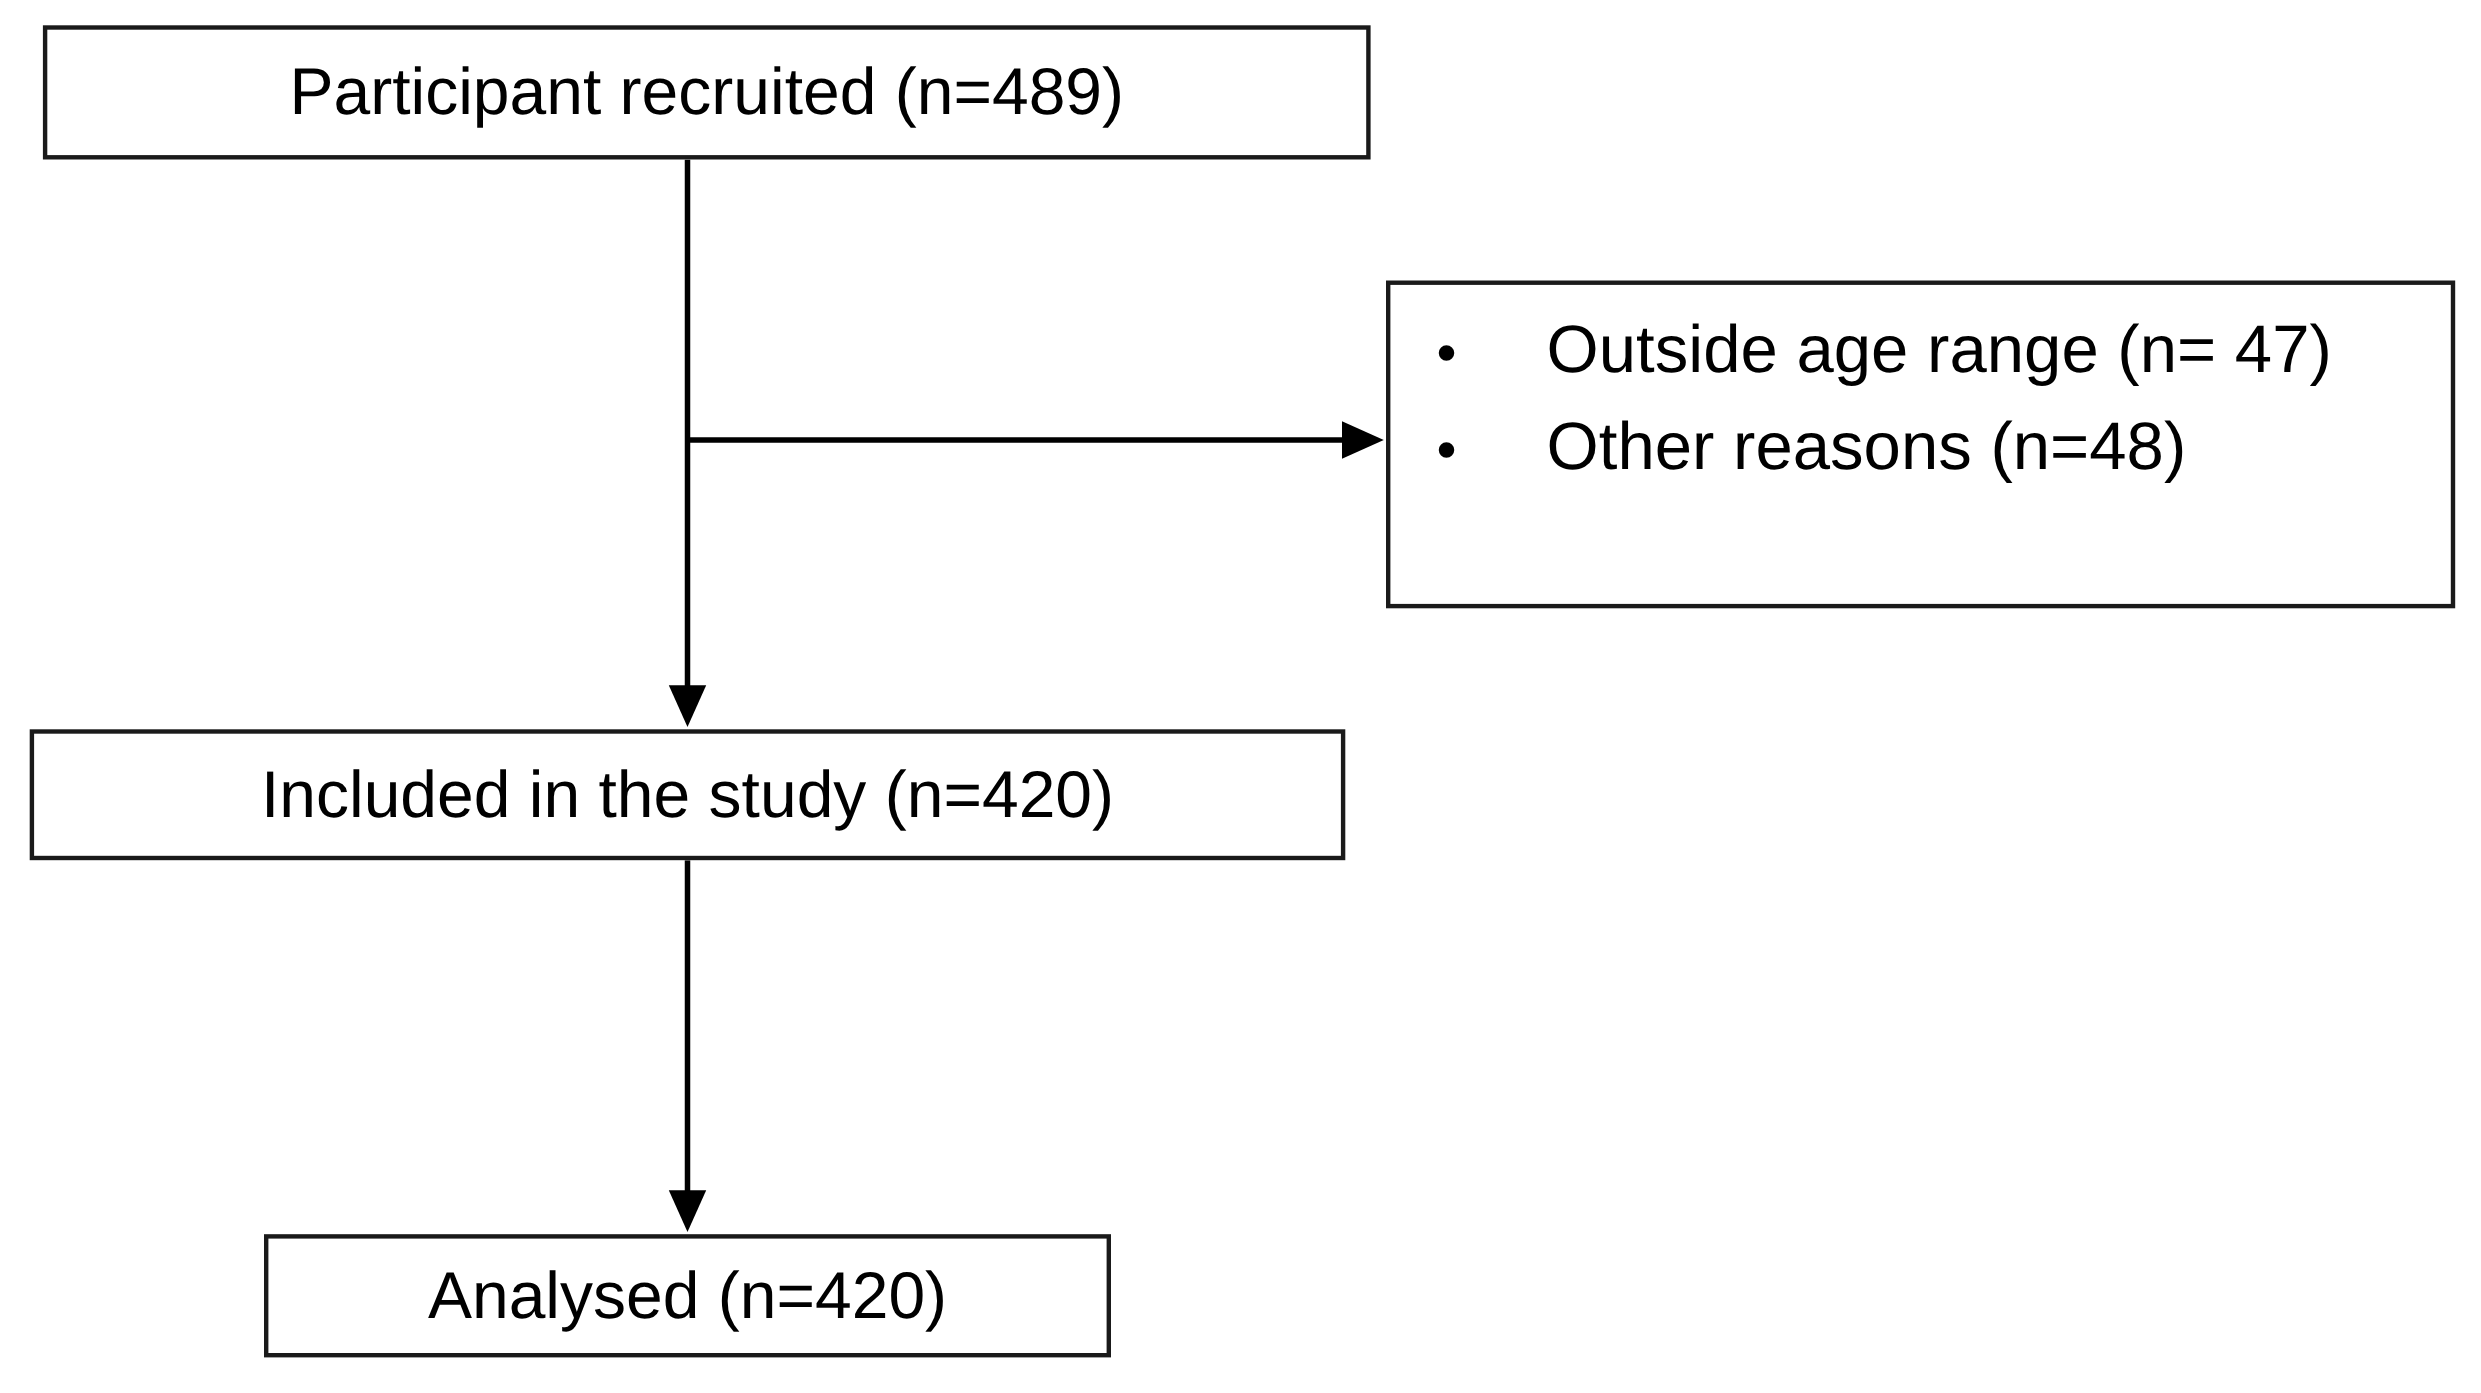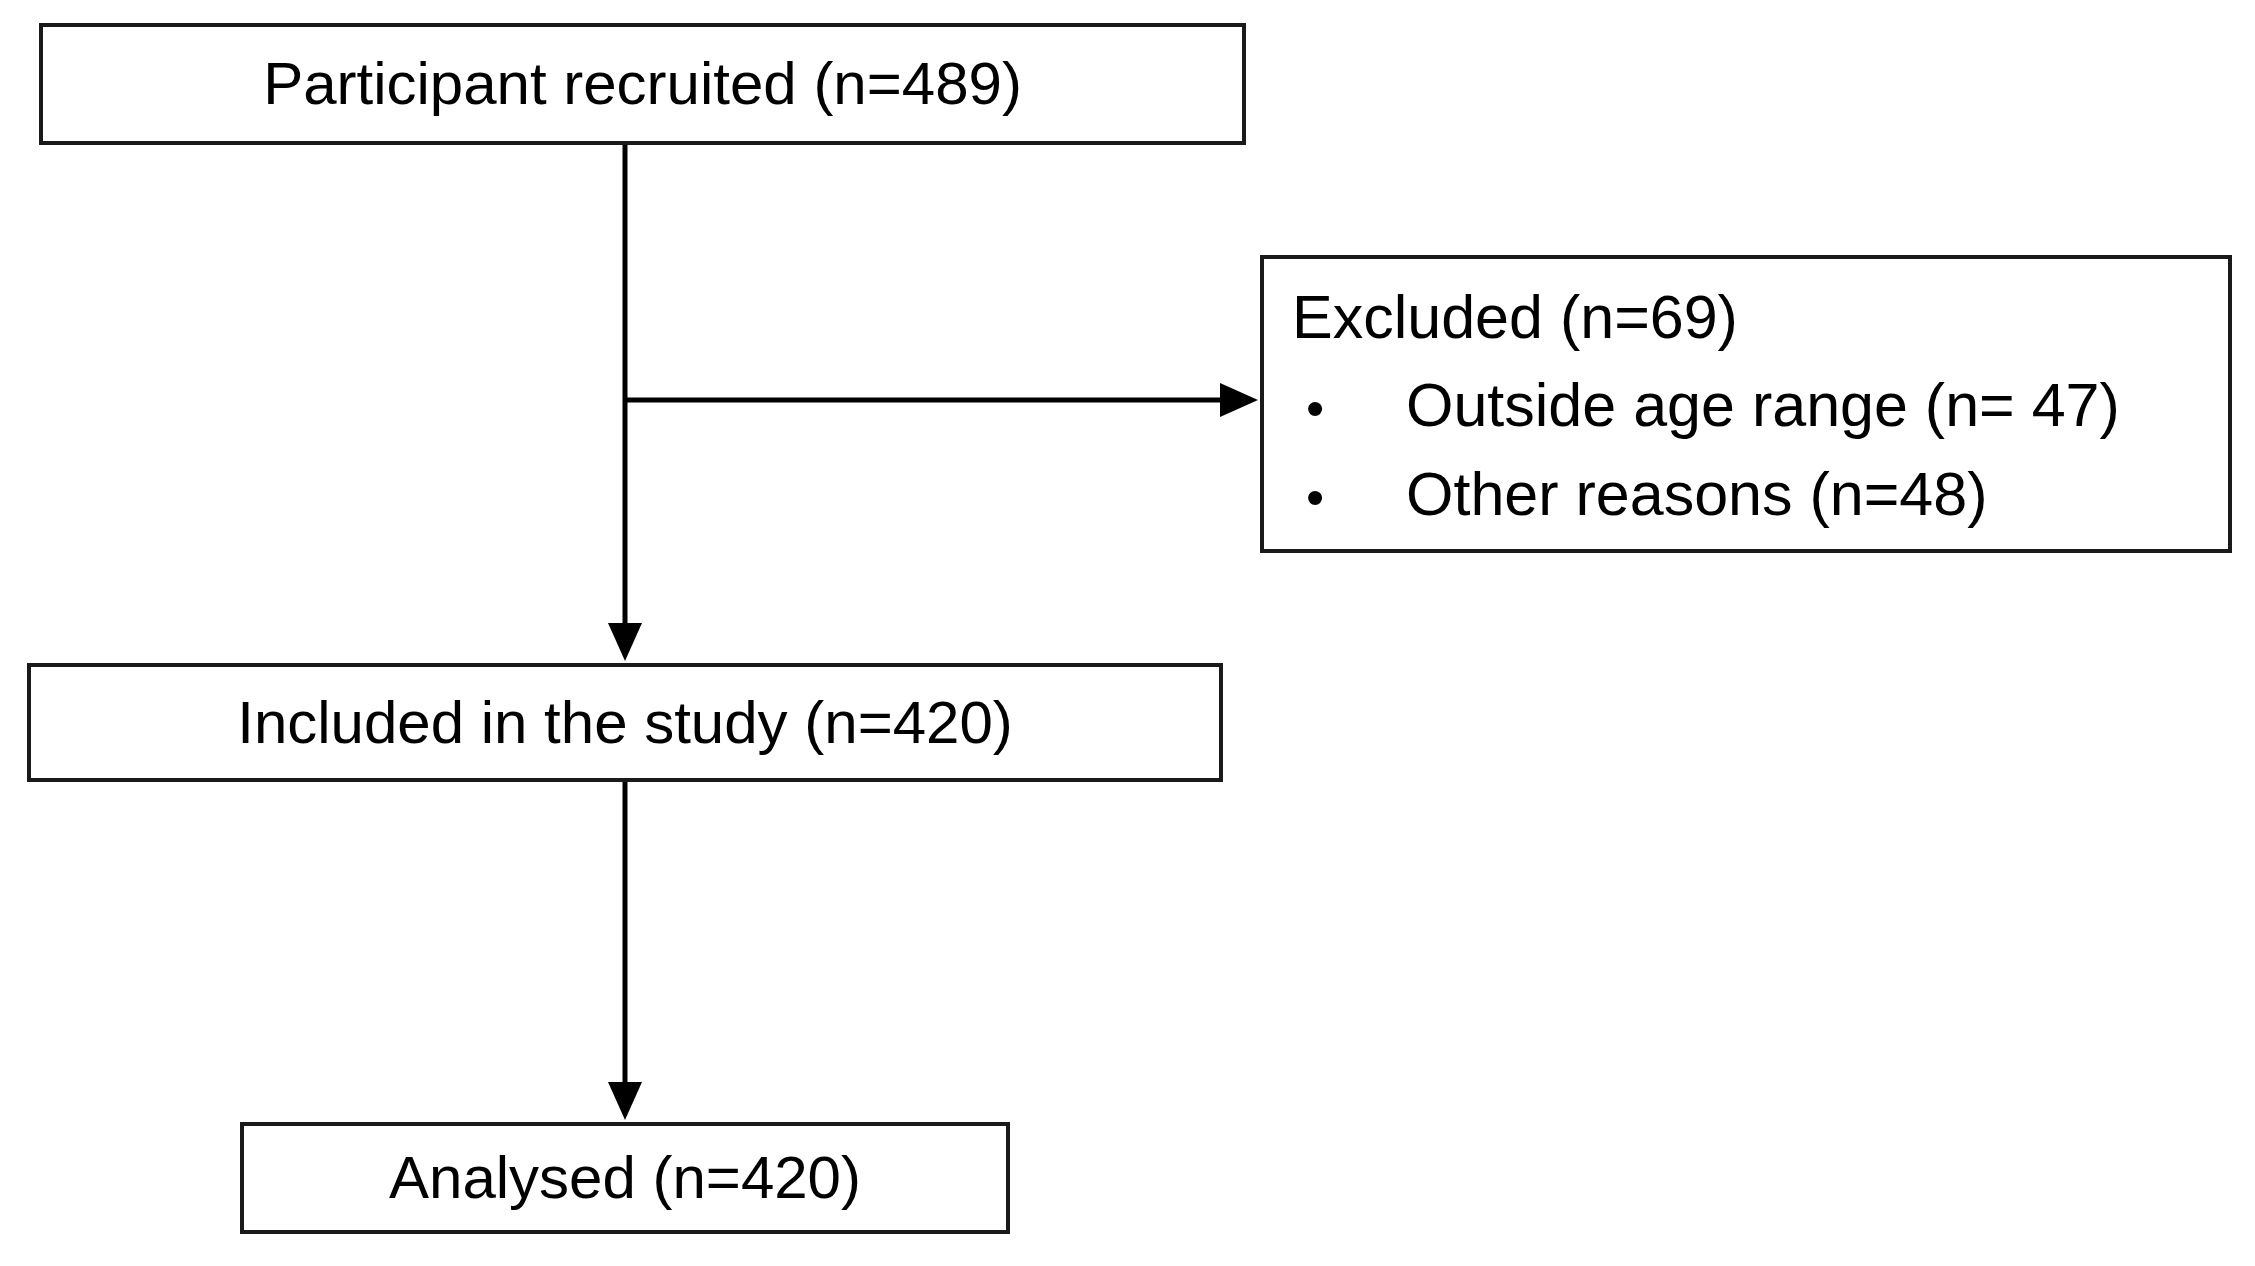--- a/index.html
+++ b/index.html
@@ -95,7 +95,6 @@
   </div>
 
   <div class="node" id="node-excluded">
-    <div class="excluded-title">Excluded (n=69)</div>
     <div class="excluded-item">
       <span class="bullet">•</span>
       <span>Outside age range (n= 47)</span>

